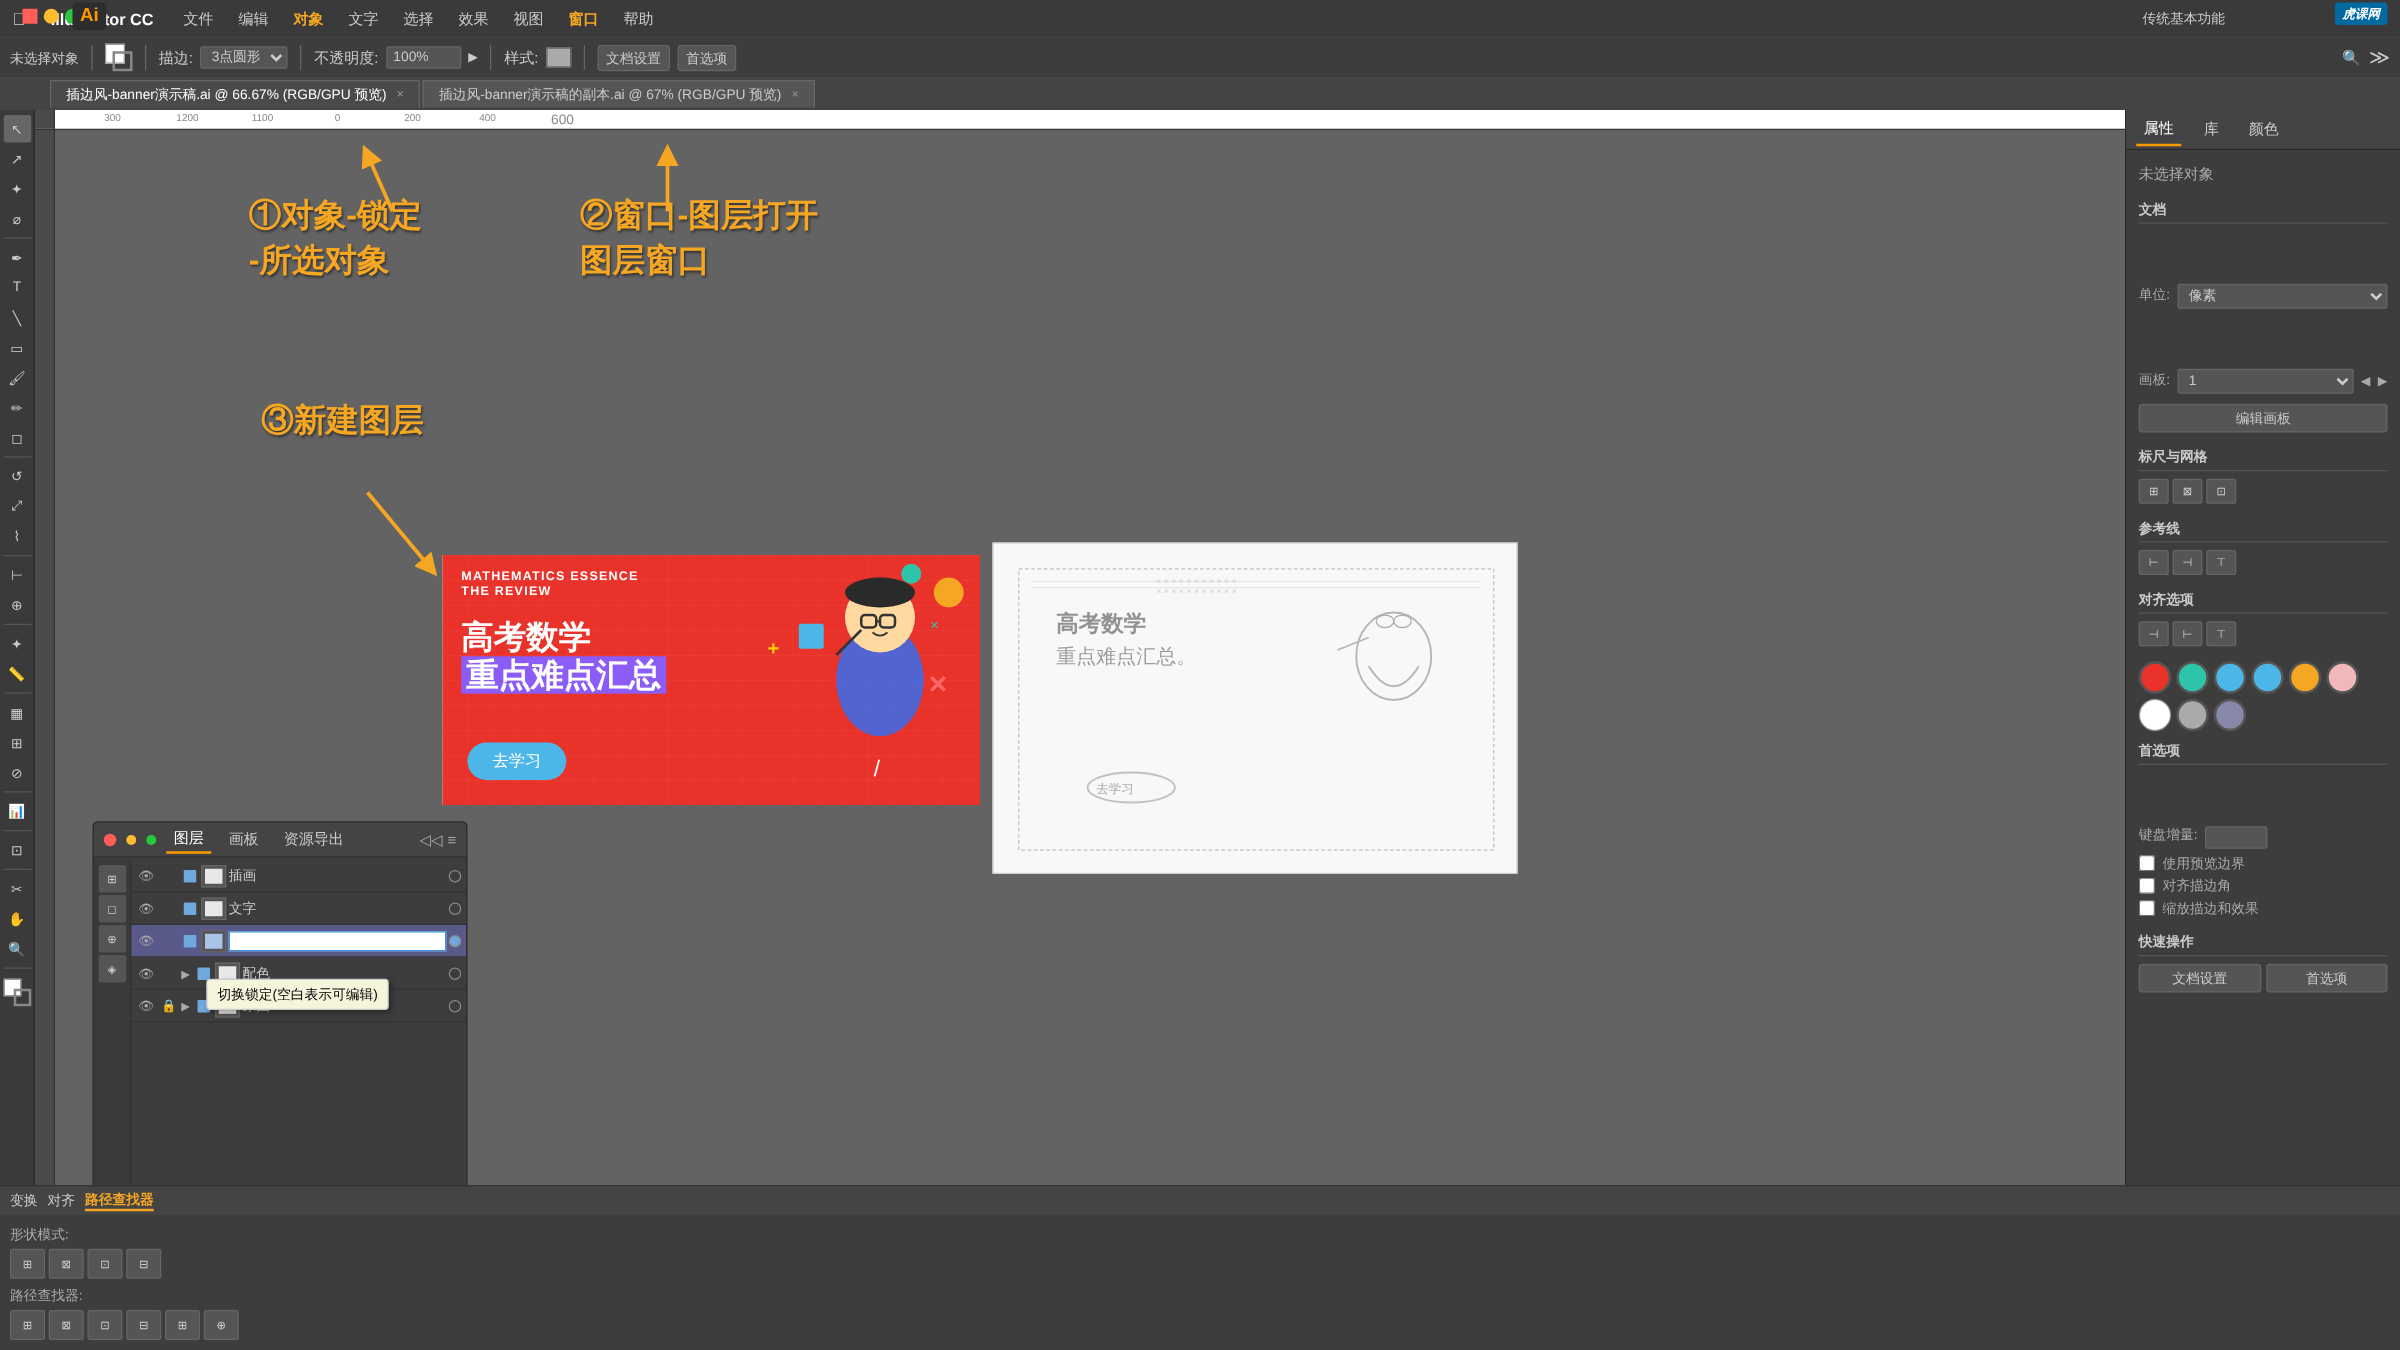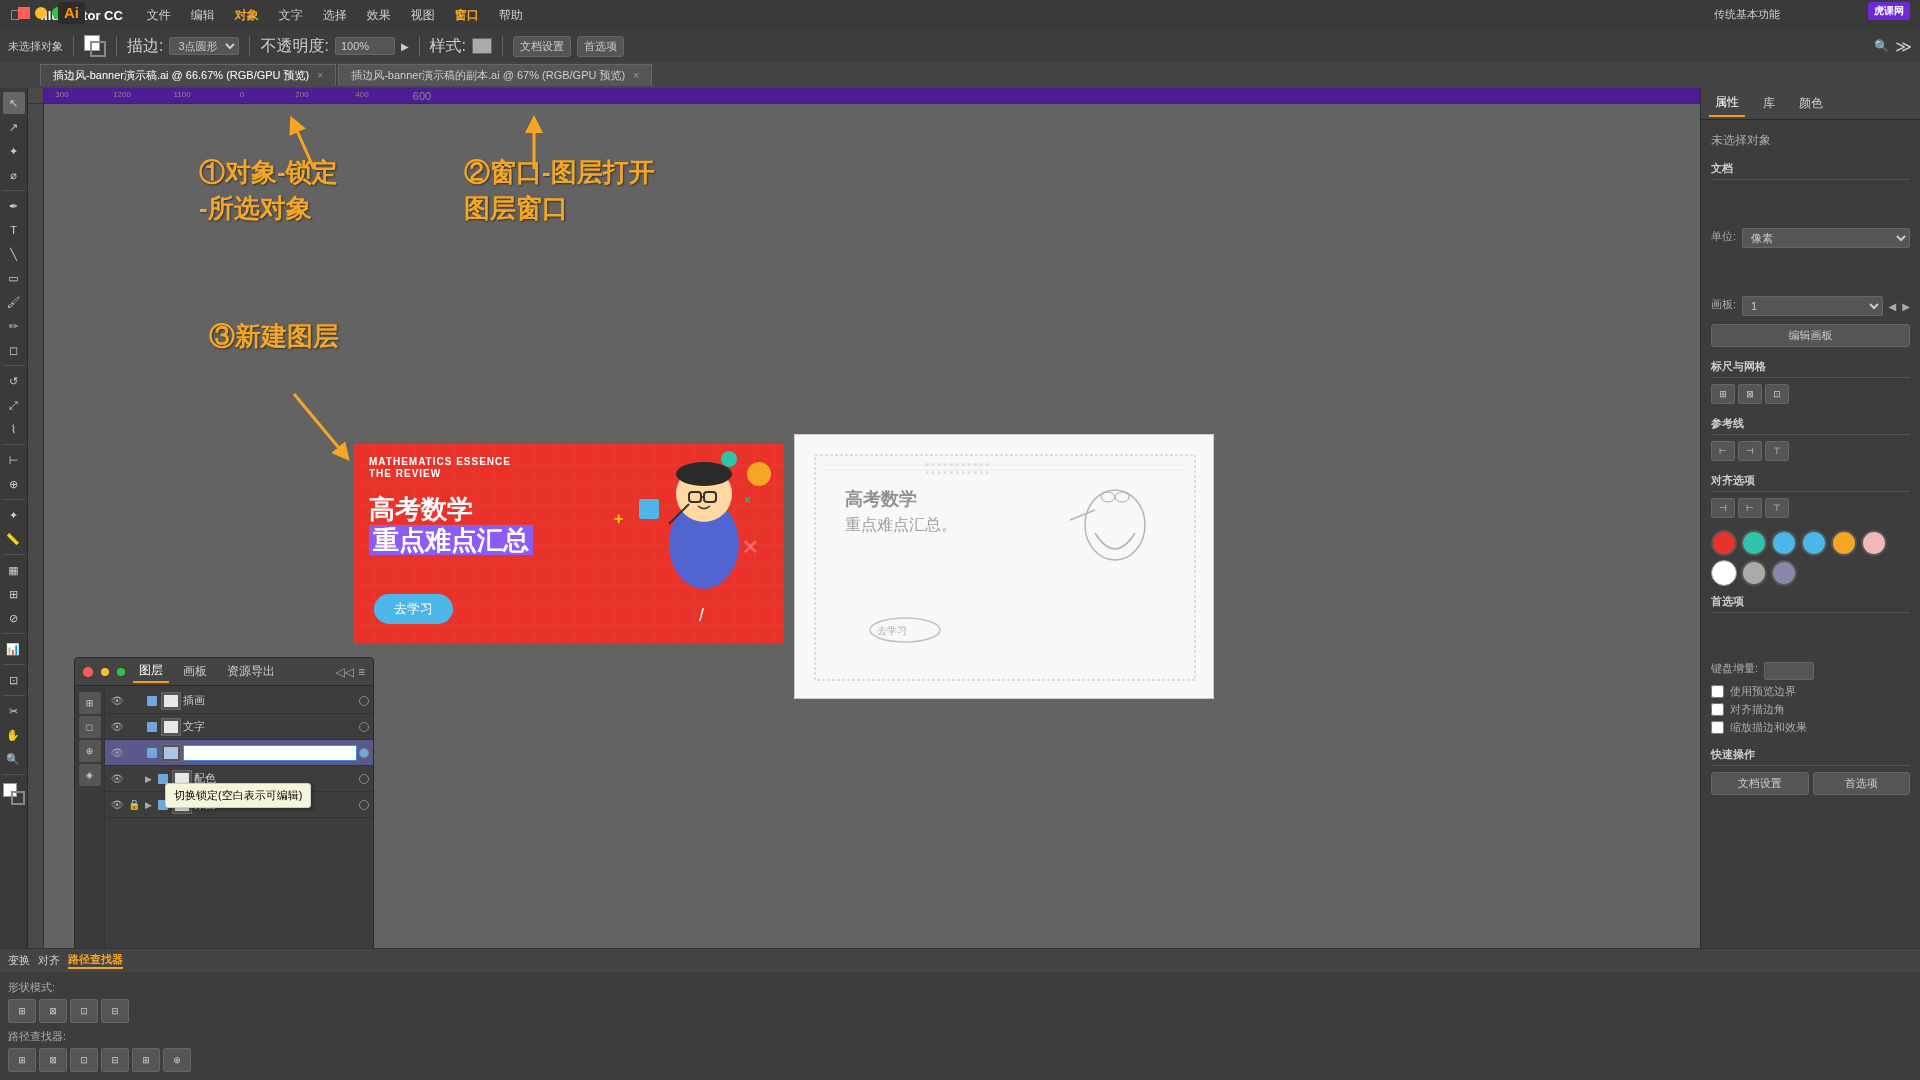--- a/index.html
+++ b/index.html
@@ -16,8 +16,8 @@
     .app-name { color: #fff; font-weight: bold; font-size: 13px; margin-right: 4px; }
     .brand-logo {
       position: absolute; right: 10px; top: 2px;
-      background: #6d28d9; color: #fff; font-size: 10px;
-      padding: 2px 6px; border-radius: 3px; font-weight: bold;
+      background: #0369a1; color: #fff; font-size: 10px;
+      padding: 2px 6px; border-radius: 3px; font-weight: bold; font-style: italic;
     }
     .trad-label { position: absolute; right: 140px; color: #ccc; font-size: 11px; top: 7px; }
 

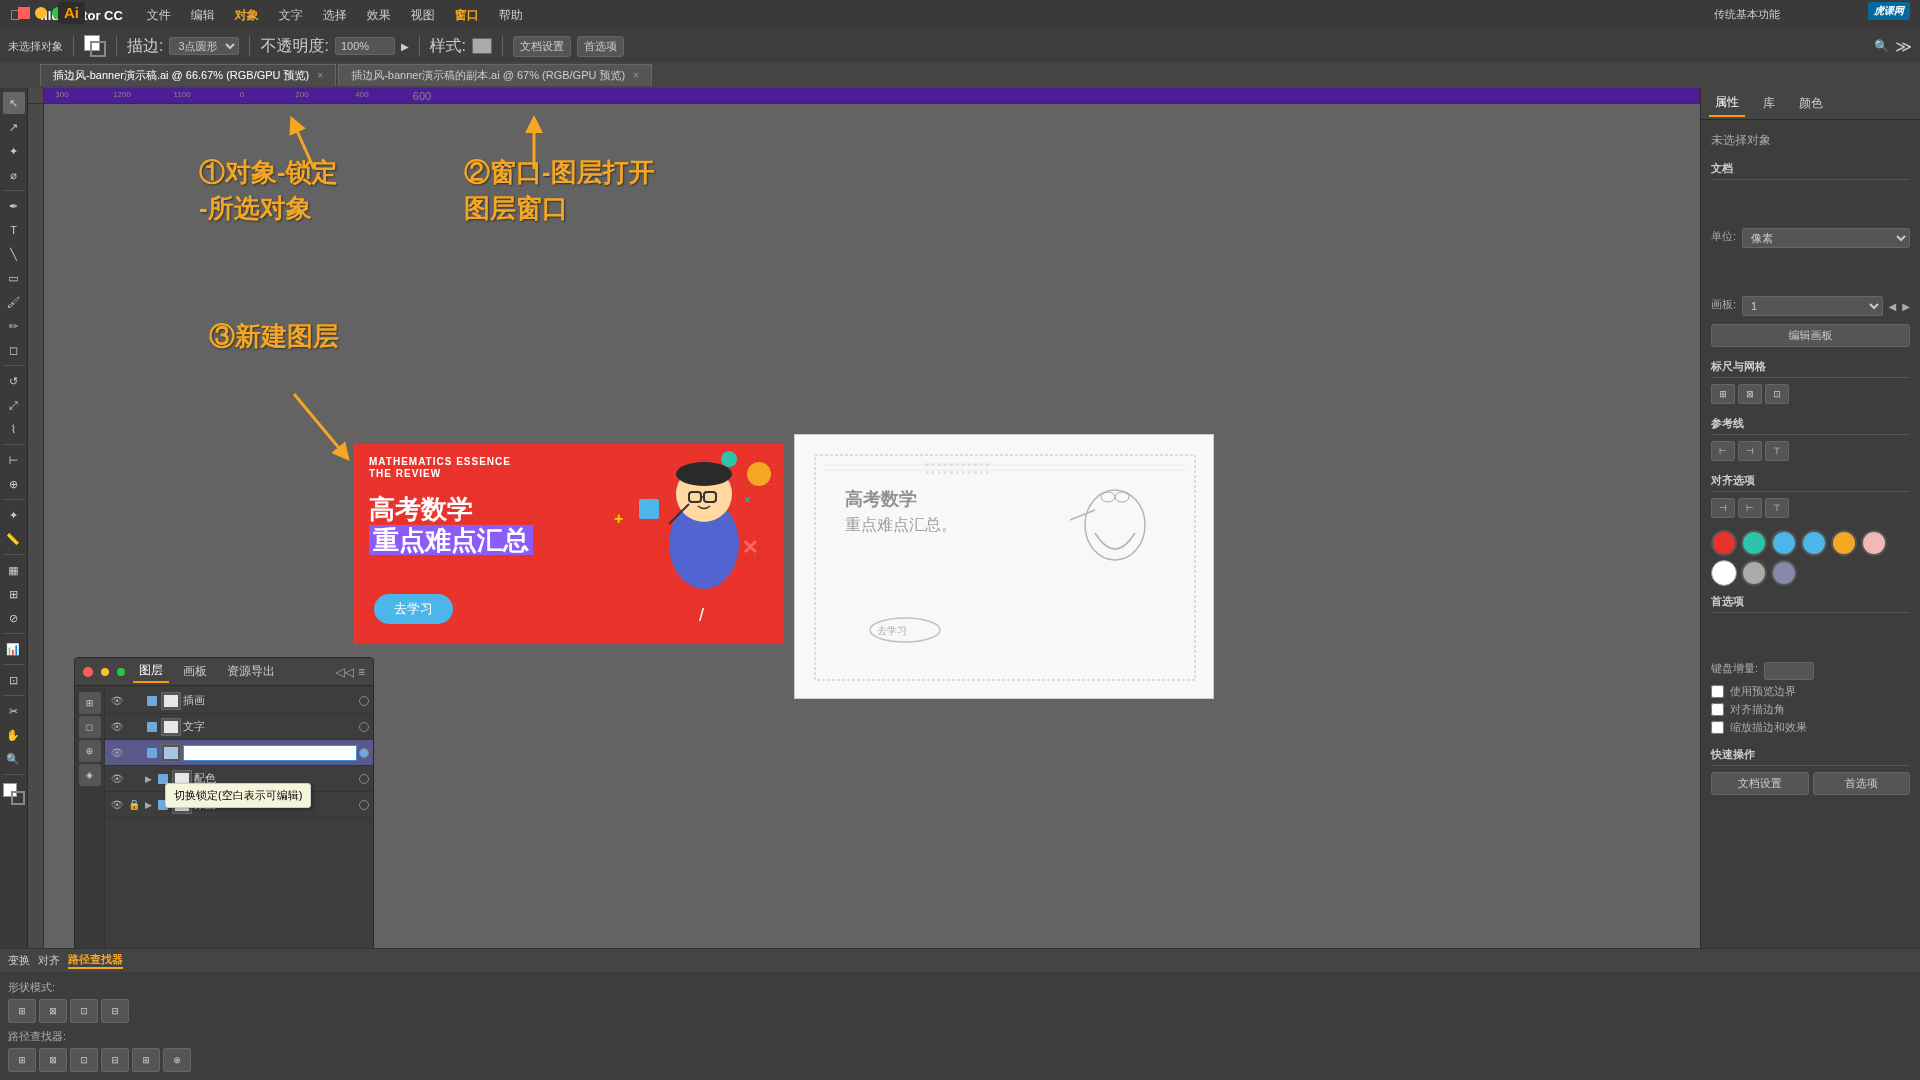--- a/index.html
+++ b/index.html
@@ -31,7 +31,7 @@
       background: #555; border: 1px solid #666; border-radius: 3px; cursor: pointer;
     }
     .toolbar-sep { width: 1px; height: 20px; background: #666; margin: 0 4px; }
-    .toolbar-label { color: #ccc; font-size: 16px; }
+    .toolbar-label { color: #ccc; font-size: 12px; }
     .toolbar-input {
       background: #555; border: 1px solid #666; color: #ccc;
       font-size: 11px; padding: 2px 5px; border-radius: 2px; width: 80px;

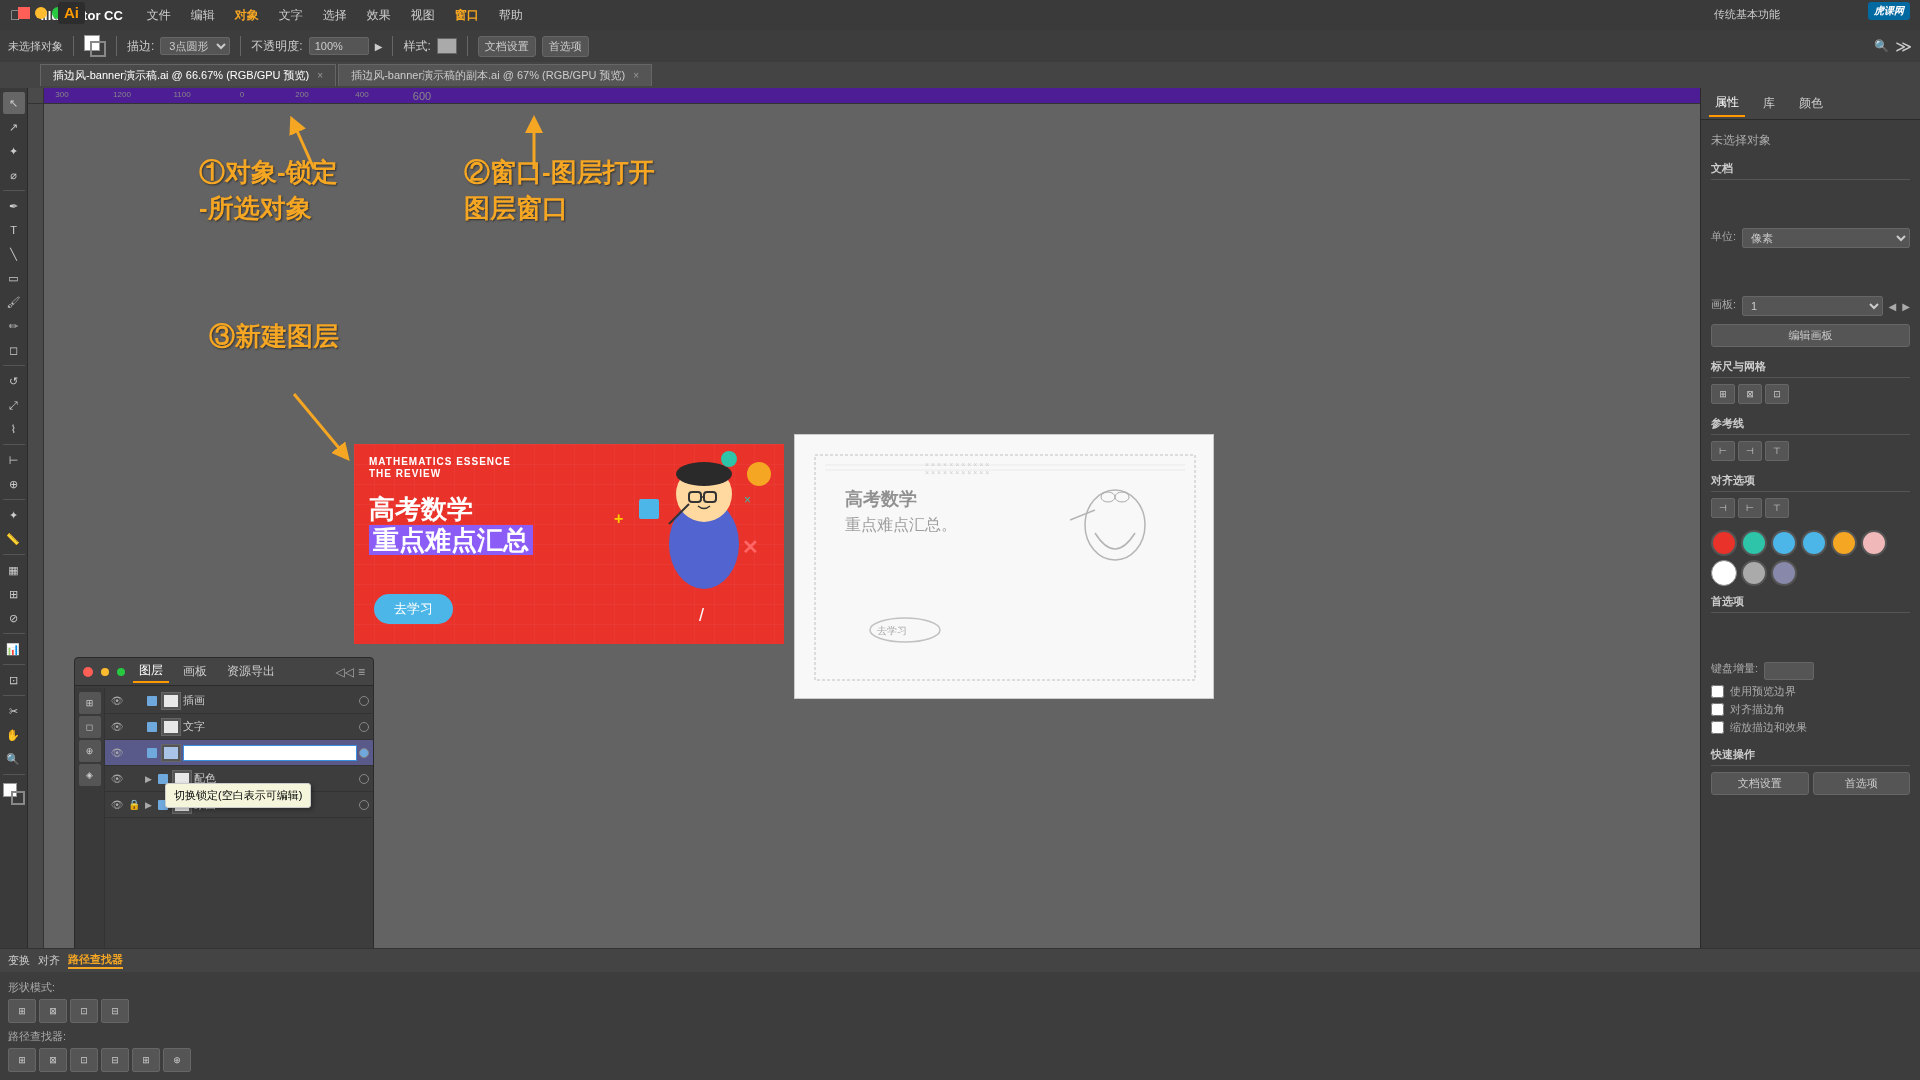--- a/index.html
+++ b/index.html
@@ -76,8 +76,8 @@
       flex: 1; background: #636363; overflow: hidden; position: relative;
     }
     #ruler-h {
-      height: 16px; background: #4c1d95; border-bottom: 1px solid #333;
-      display: flex; align-items: center; padding-left: 4px;
+      height: 16px; background: #ffffff; border-bottom: 1px solid #333;
+      display: flex; align-items: center; padding-left: 32px;
       font-size: 9px; color: #999; overflow: hidden; position: relative; justify-content: flex-end;
     }
     #ruler-v {

